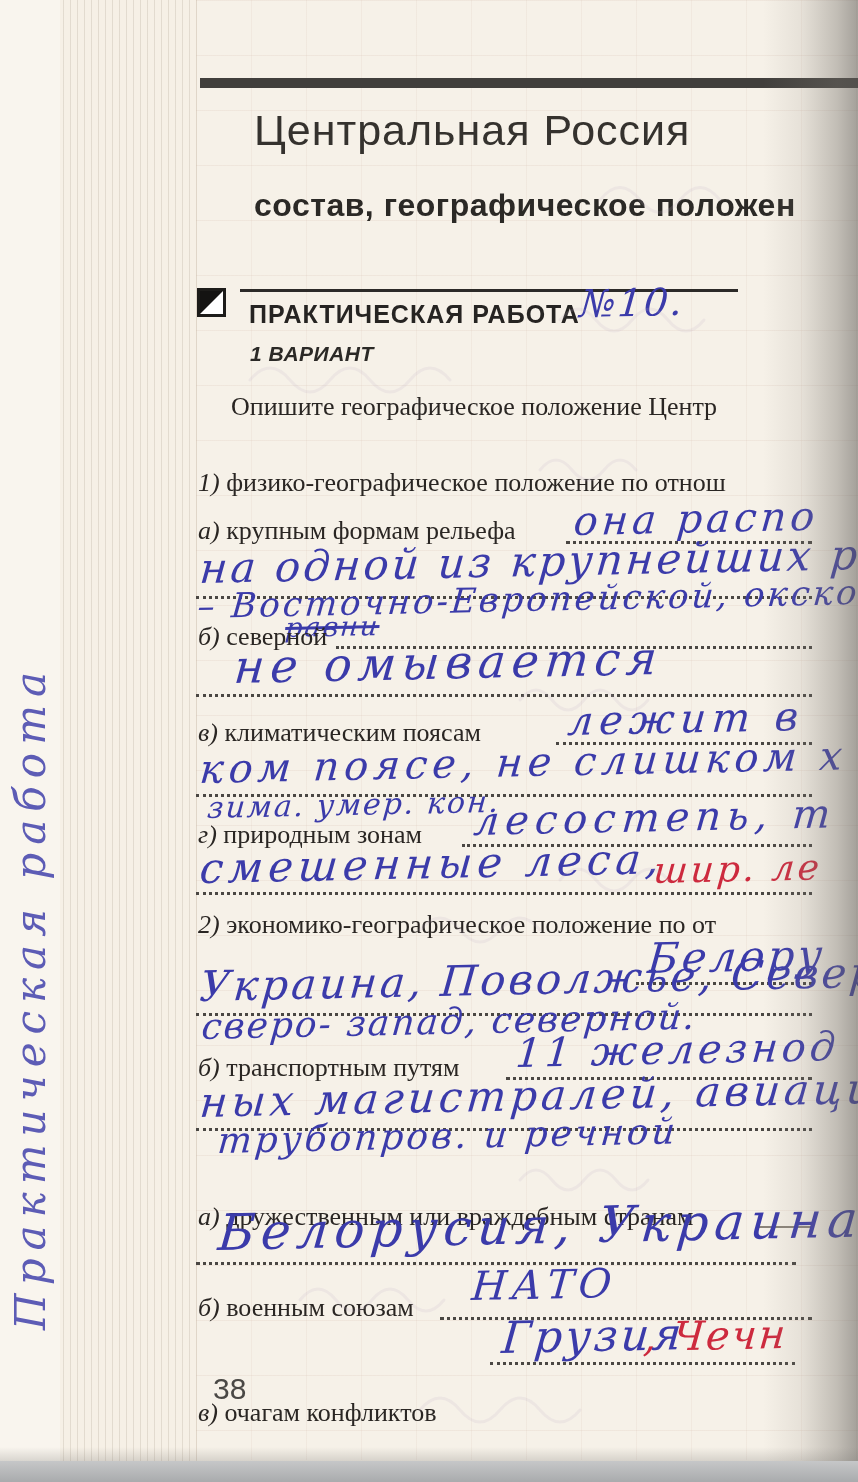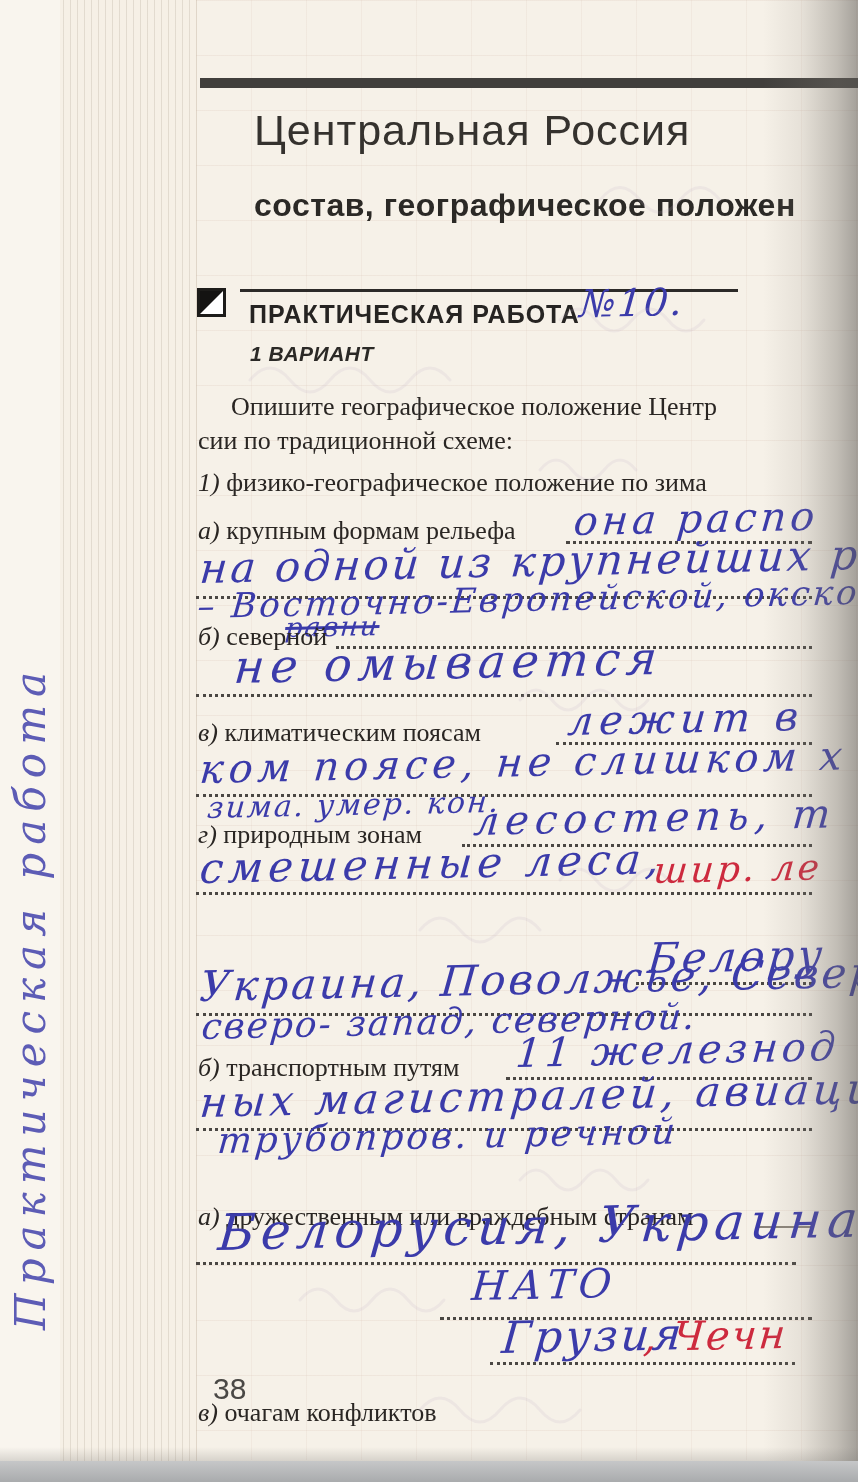--- a/index.html
+++ b/index.html
@@ -106,7 +106,6 @@
   <div class="abs variant" style="left:250px;top:342px;">1 ВАРИАНТ</div>
 
   <div class="abs body-text" style="left:231px;top:392px;">Опишите географическое положение Центр</div>
-  <div class="abs body-text" style="left:198px;top:426px;">сии по традиционной схеме:</div>
 
   <div class="abs body-text" style="left:198px;top:468px;">
     <span class="qnum">1)</span>

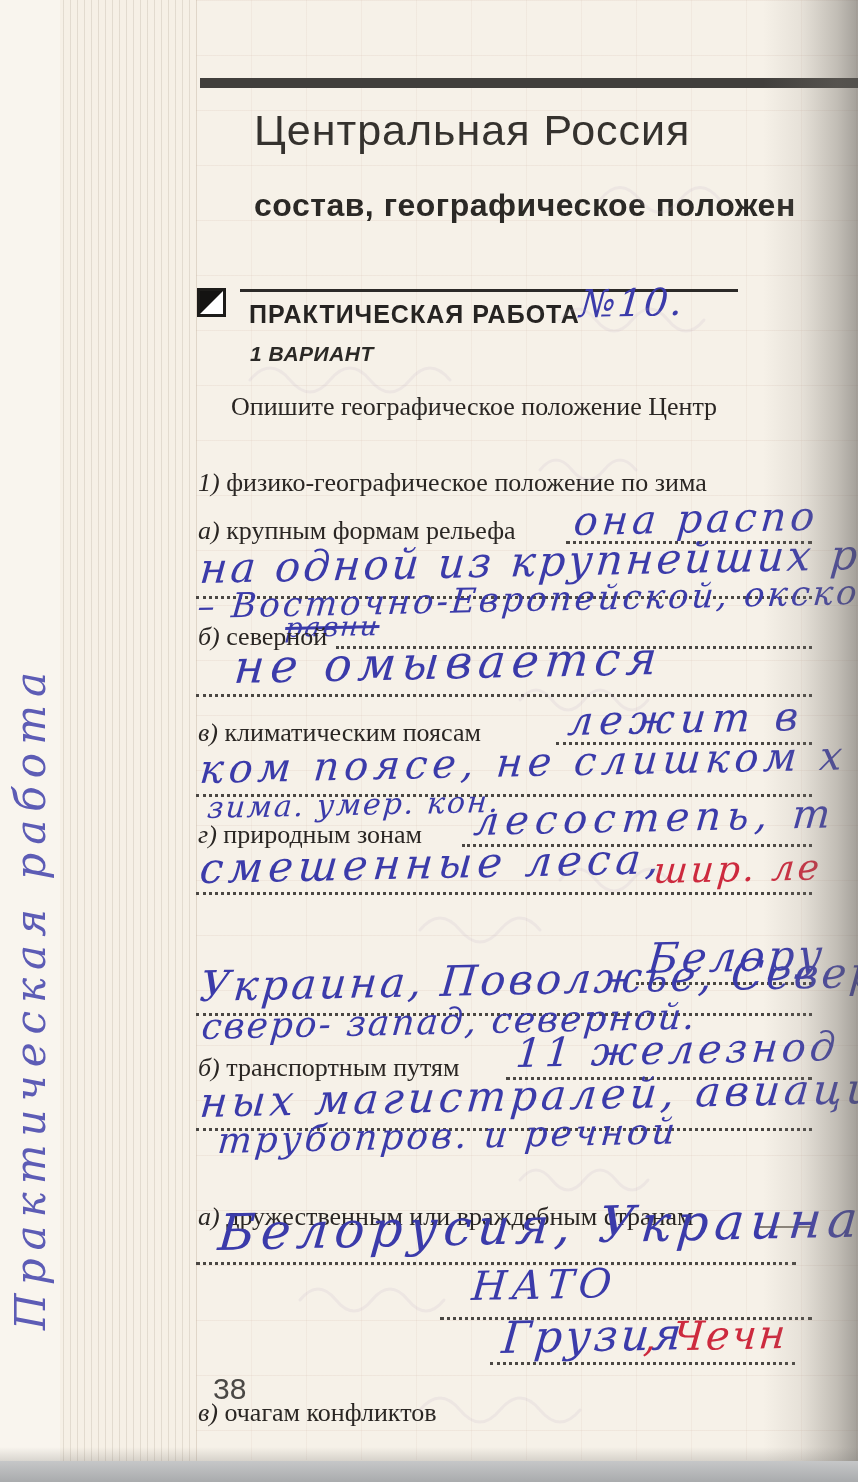--- a/index.html
+++ b/index.html
@@ -109,7 +109,7 @@
 
   <div class="abs body-text" style="left:198px;top:468px;">
     <span class="qnum">1)</span>
-    <span>физико-географическое положение по зима</span>
+    <span>физико-географическое положение по отнош</span>
   </div>
 
   <div class="abs body-text" style="left:198px;top:516px;">

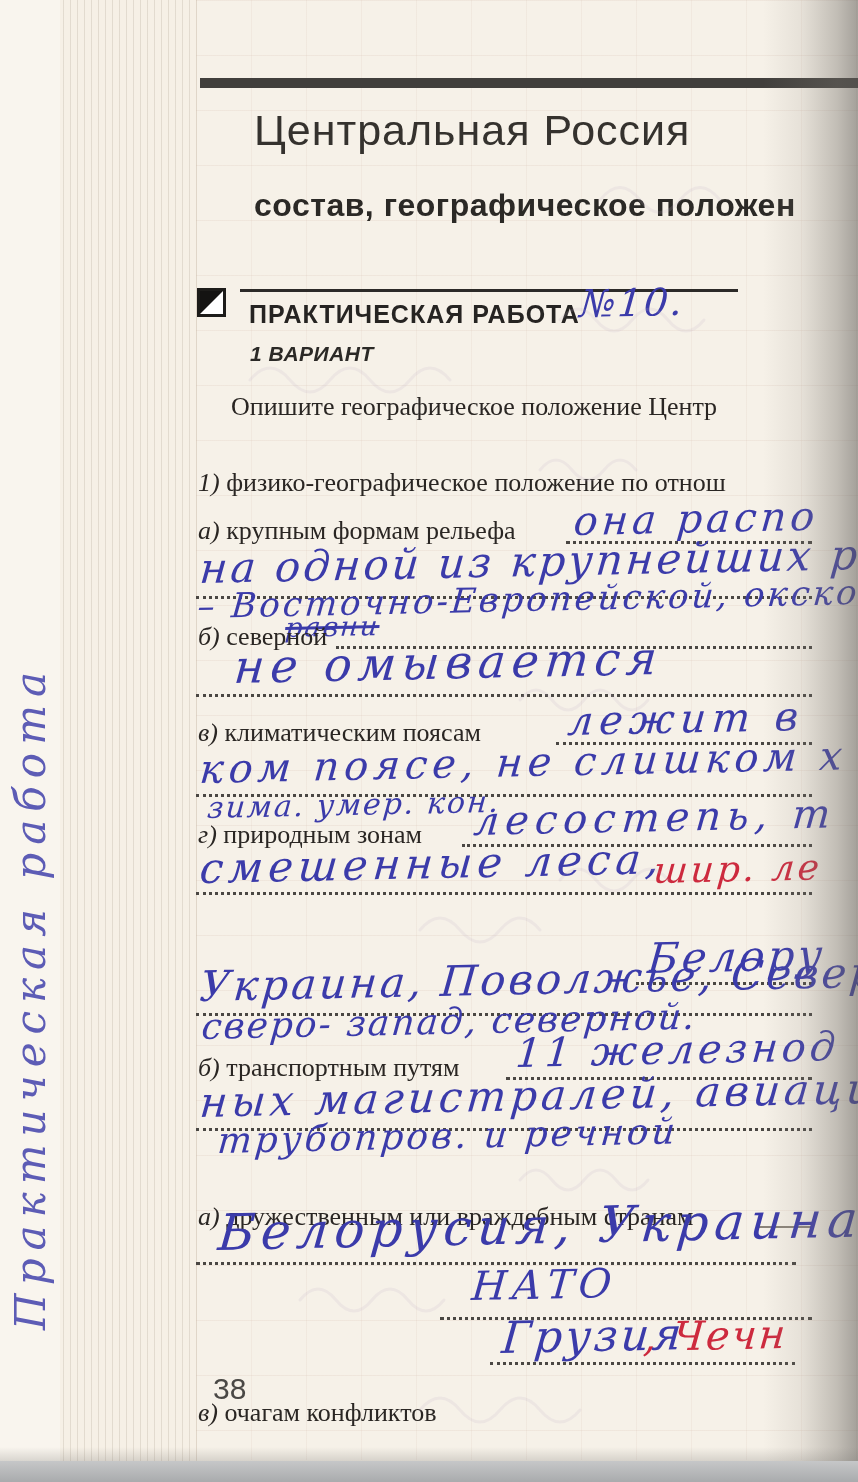--- a/index.html
+++ b/index.html
@@ -151,6 +151,10 @@
   <div class="abs hand" style="left:198px;top:844px;font-size:42px;letter-spacing:5px;">смешенные леса,</div>
   <div class="abs hand hand-red" style="left:652px;top:850px;font-size:36px;letter-spacing:3px;">шир. ле</div>
 
+  <div class="abs body-text" style="left:198px;top:910px;">
+    <span class="qnum">2)</span>
+    <span>экономико-географическое положение по от</span>
+  </div>
 
   <div class="dotline" style="left:636px;top:982px;width:176px;"></div>
   <div class="abs hand" style="left:646px;top:934px;font-size:42px;letter-spacing:3px;">Белору</div>

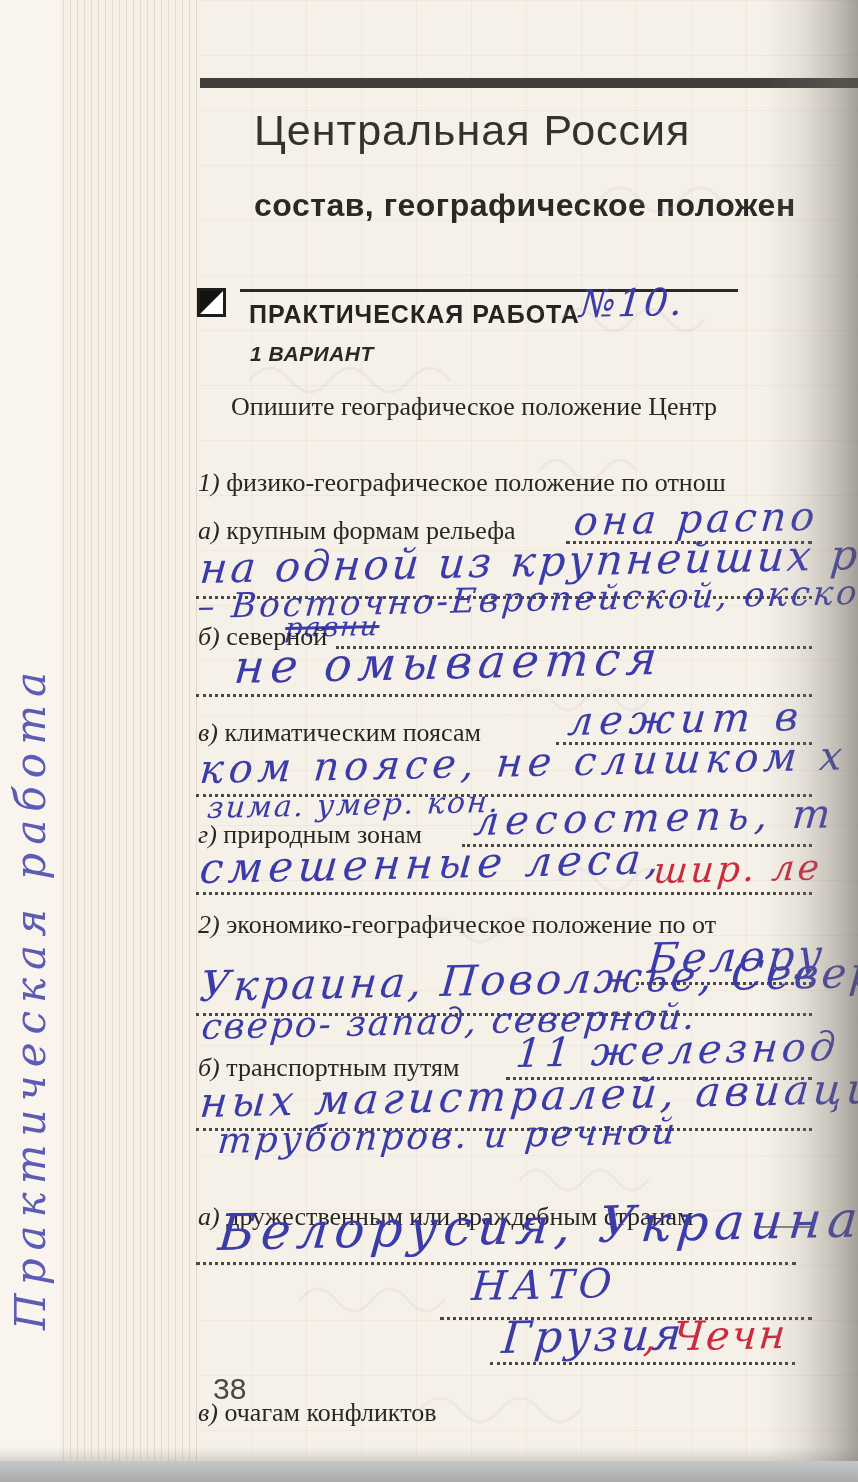--- a/index.html
+++ b/index.html
@@ -181,6 +181,10 @@
   <div class="dotline" style="left:196px;top:1262px;width:600px;"></div>
   <div class="abs hand" style="left:216px;top:1204px;font-size:50px;letter-spacing:6px;">Белорусия, Украина</div>
 
+  <div class="abs body-text" style="left:198px;top:1293px;">
+    <span class="qnum">б)</span>
+    <span>военным союзам</span>
+  </div>
   <div class="dotline" style="left:440px;top:1317px;width:372px;"></div>
   <div class="abs hand" style="left:470px;top:1263px;font-size:40px;letter-spacing:5px;">НАТО</div>
 

